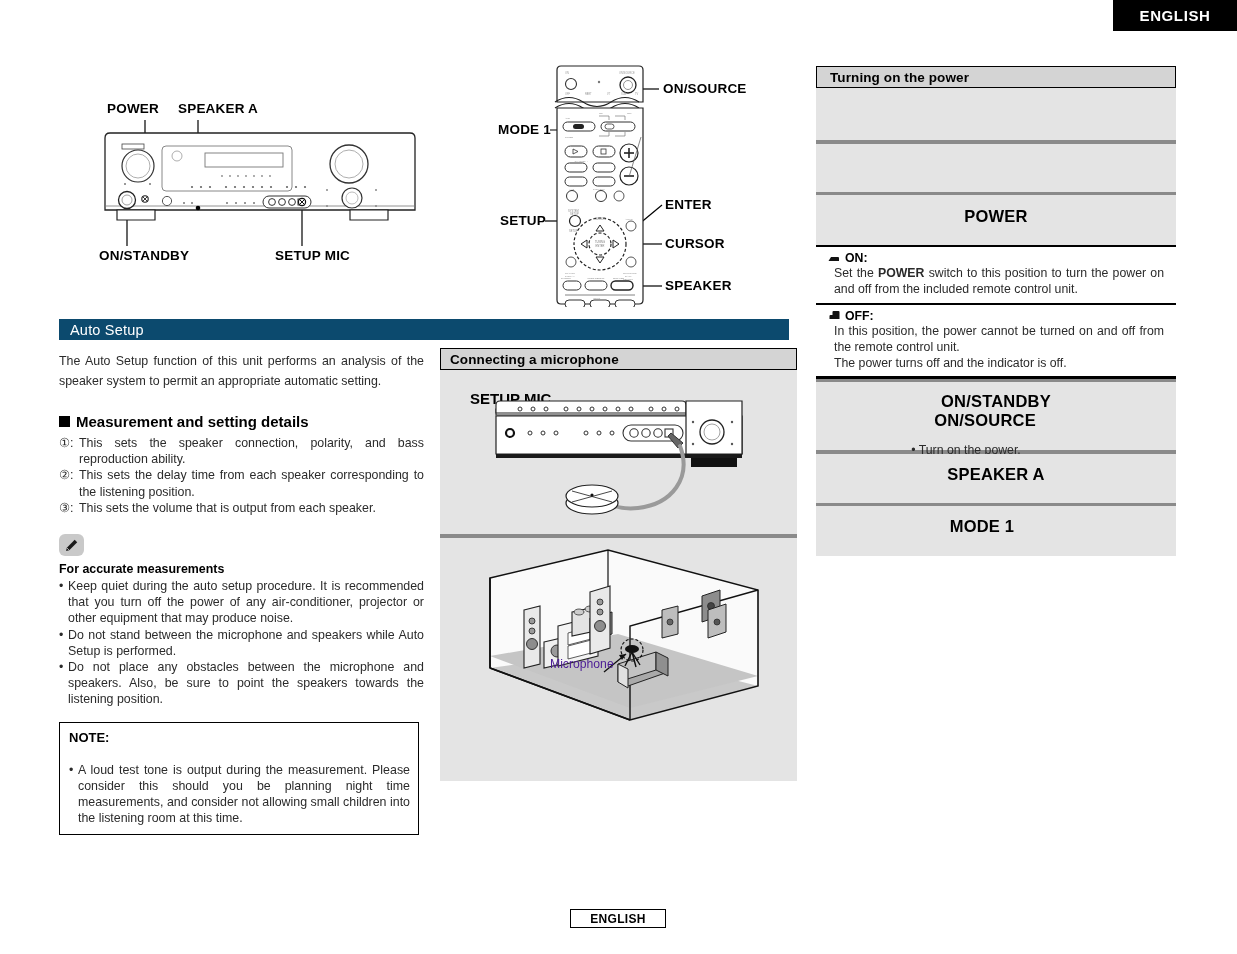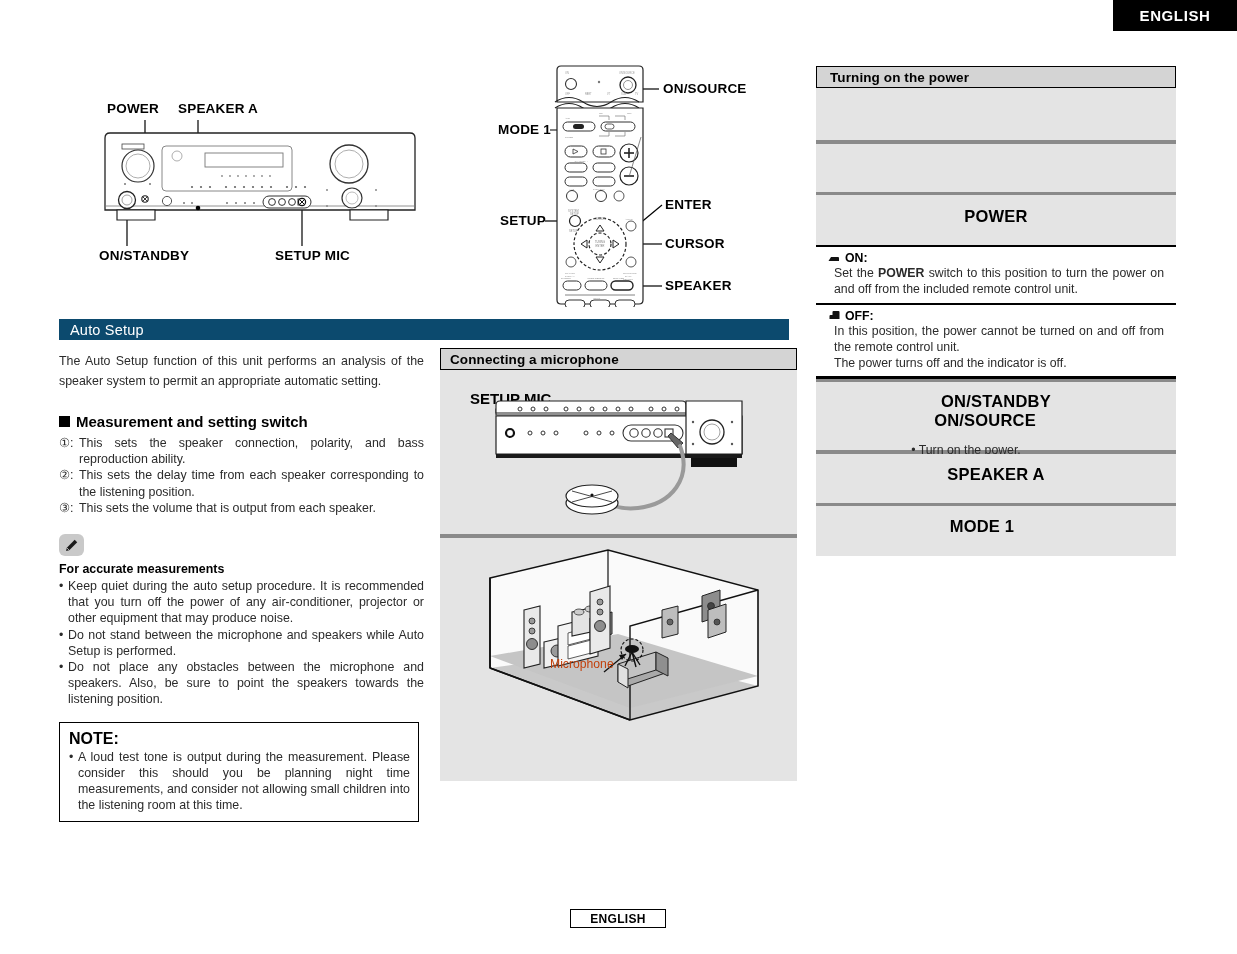--- a/index.html
+++ b/index.html
@@ -364,7 +364,7 @@
 
   <div class="sec-h2">
     <span class="sq"></span>
-    <span>Measurement and setting switch</span>
+    <span>Measurement and setting details</span>
   </div>
 
   <div class="num-list">

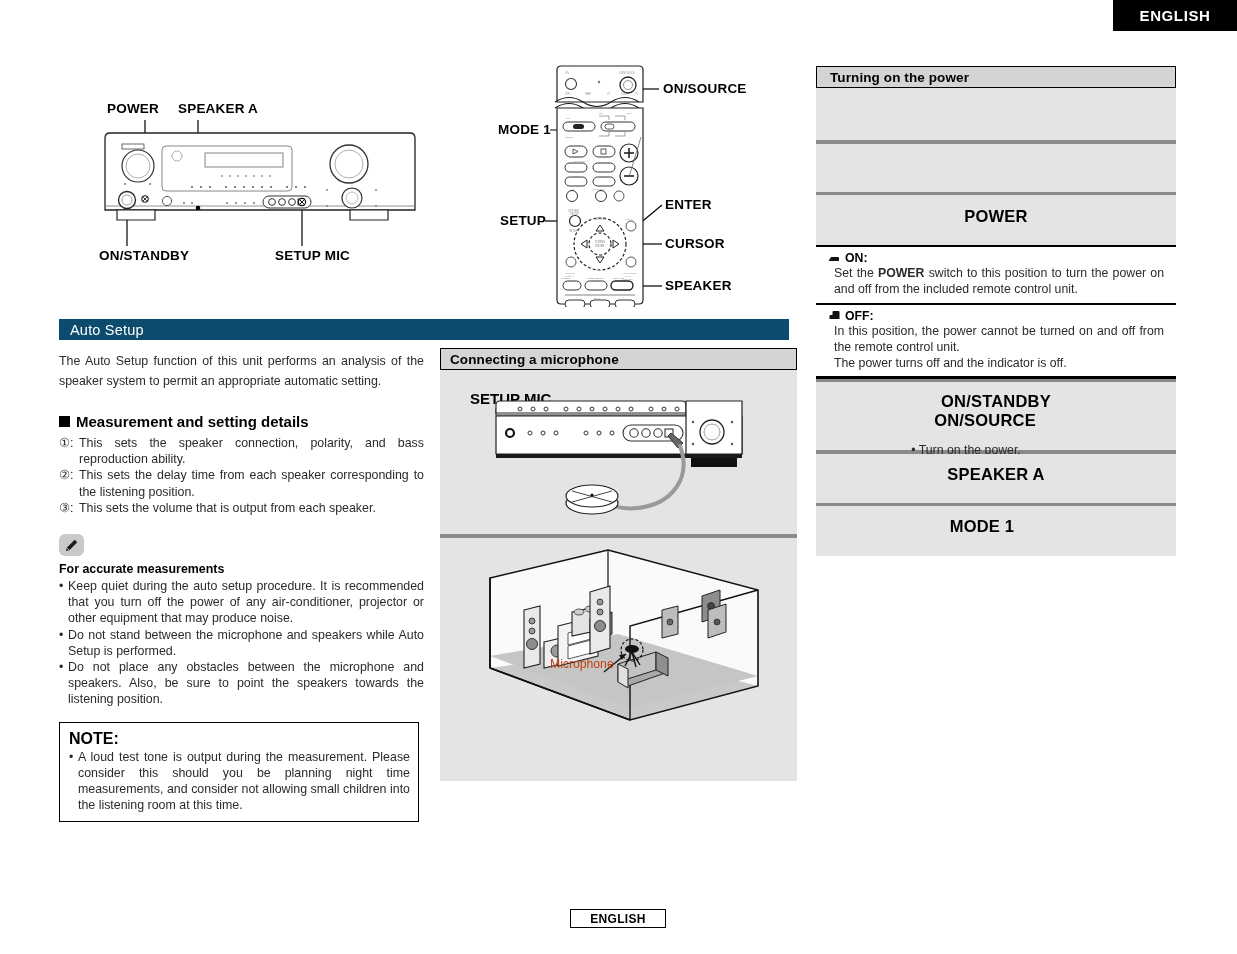--- a/index.html
+++ b/index.html
@@ -542,7 +542,7 @@
       <path d="M186 116 l-7 1 l3 5 z" fill="#111"></path>
     </svg>
 
-    <div style="position:absolute;left:110px;top:119px;font-size:12.2px;color:#c2410c;">Microphone</div>
+    <div style="position:absolute;left:110px;top:119px;font-size:12.2px;color:#4c1d95;">Microphone</div>
 
   </div>
 </div>

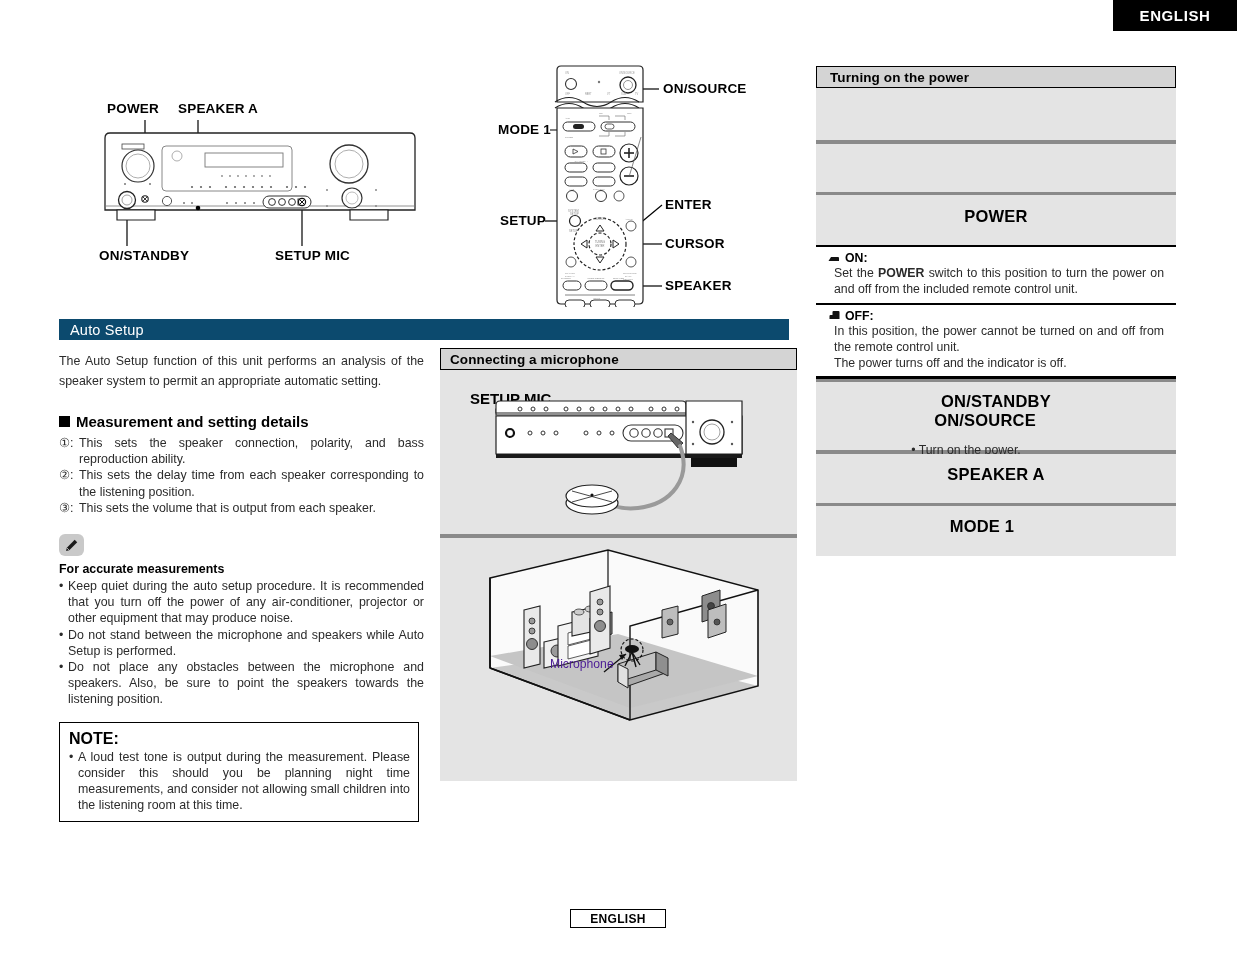--- a/index.html
+++ b/index.html
@@ -84,7 +84,7 @@
     margin-top:14px; border:1.3px solid #000; padding:7px 8px 8px 9px;
     width:360px;
   }
-  #note-title { font-size:16px; font-weight:bold; margin-bottom:1px; }
+  #note-title { font-size:13px; font-weight:bold; margin-bottom:17px; }
 
   
   #col-mid { position:absolute; left:440px; top:348px; width:357px; }

